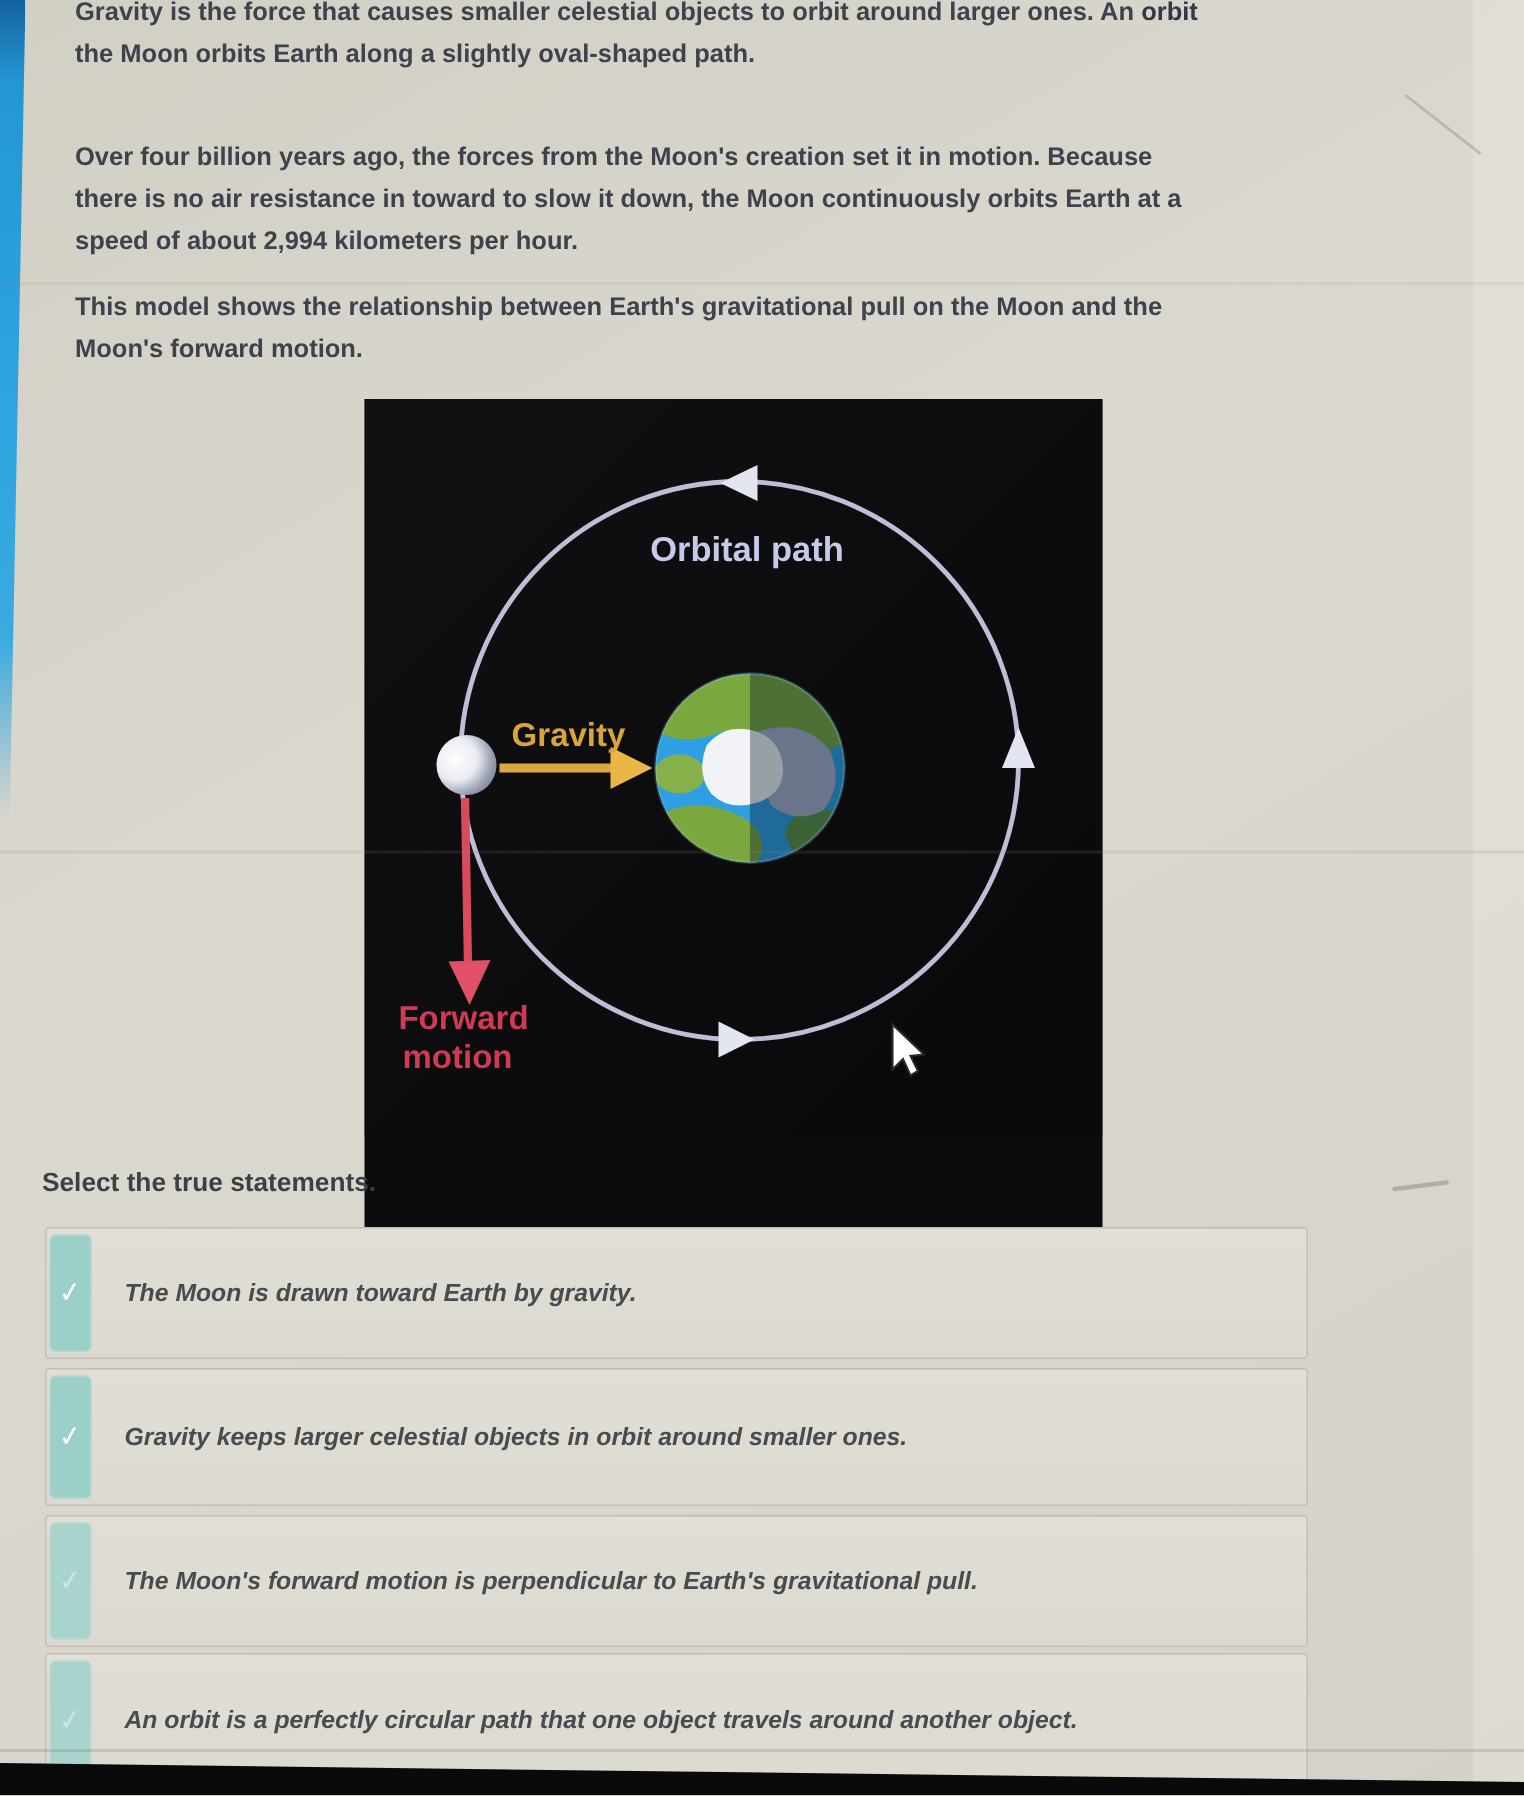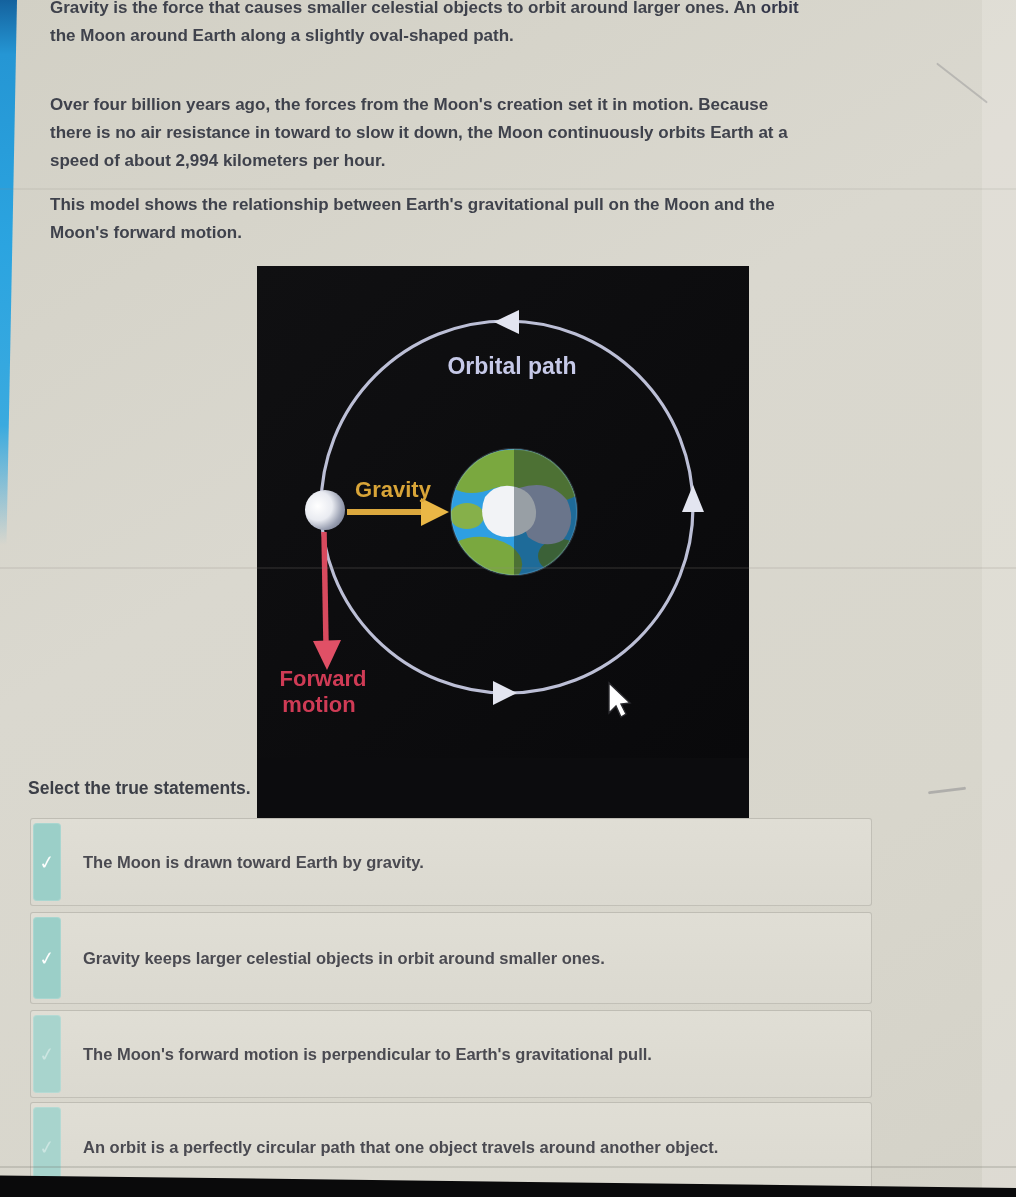--- a/index.html
+++ b/index.html
@@ -93,7 +93,7 @@
 
   <div class="intro" id="p1">
     <div class="line"><span>Gravity is the force that causes smaller celestial objects to orbit around larger ones. An</span> <b>orbit</b></div>
-    <div class="line">the Moon around Earth along a slightly oval-shaped path.</div>
+    <div class="line">the Moon orbits Earth along a slightly oval-shaped path.</div>
   </div>
   <div class="intro" id="p2">
     <div class="line">Over four billion years ago, the forces from the Moon's creation set it in motion. Because</div>

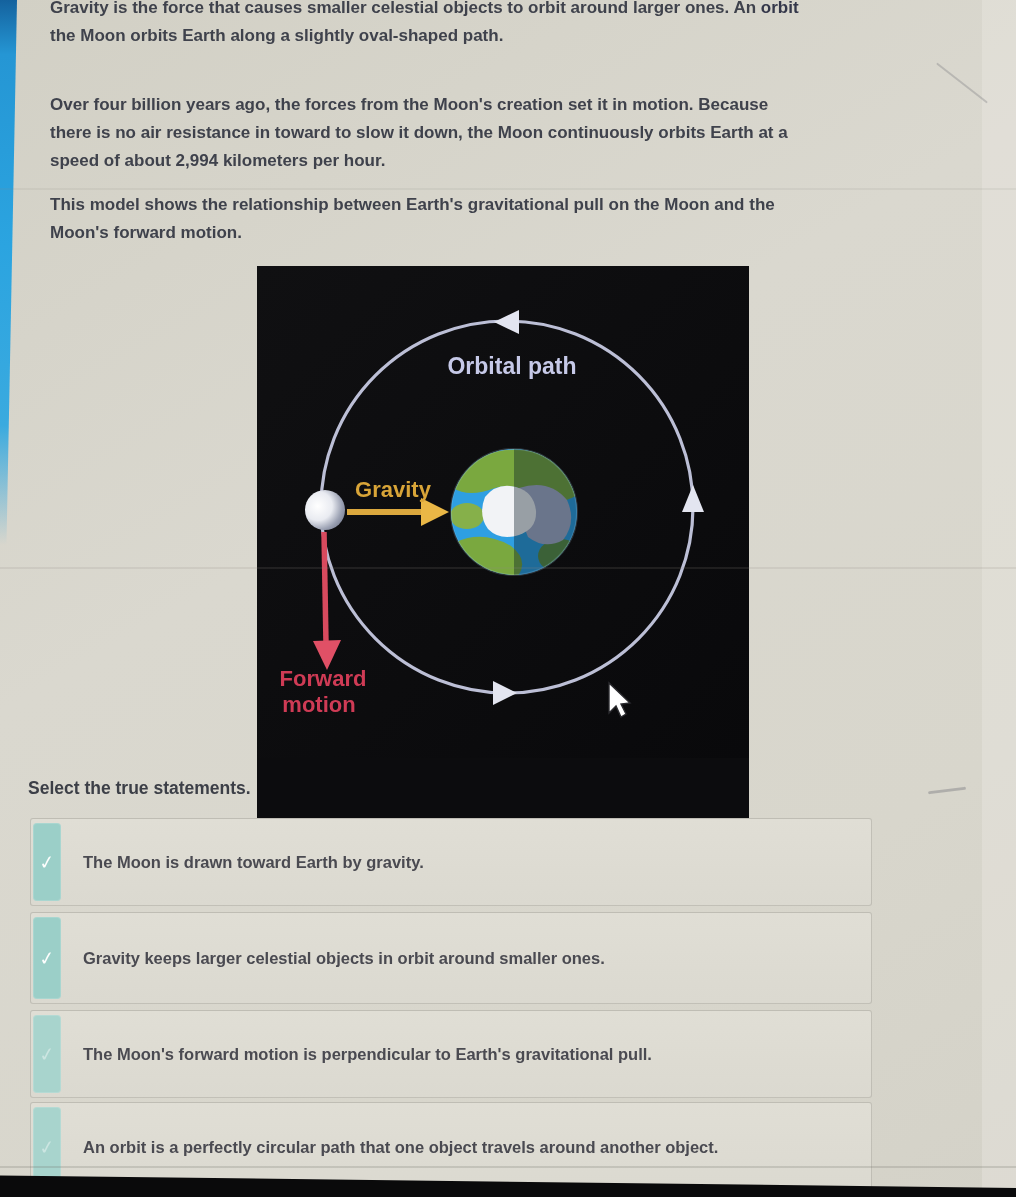--- a/index.html
+++ b/index.html
@@ -40,7 +40,7 @@
   #p1{top:-6px;} #p2{top:91px;} #p3{top:191px;}
   
   .diagram{
-    position:absolute;left:257px;top:266px;width:492px;height:592px;
+    position:absolute;left:243px;top:266px;width:492px;height:592px;
     background:#0c0c0e;
   }
   .diagram svg{display:block;}

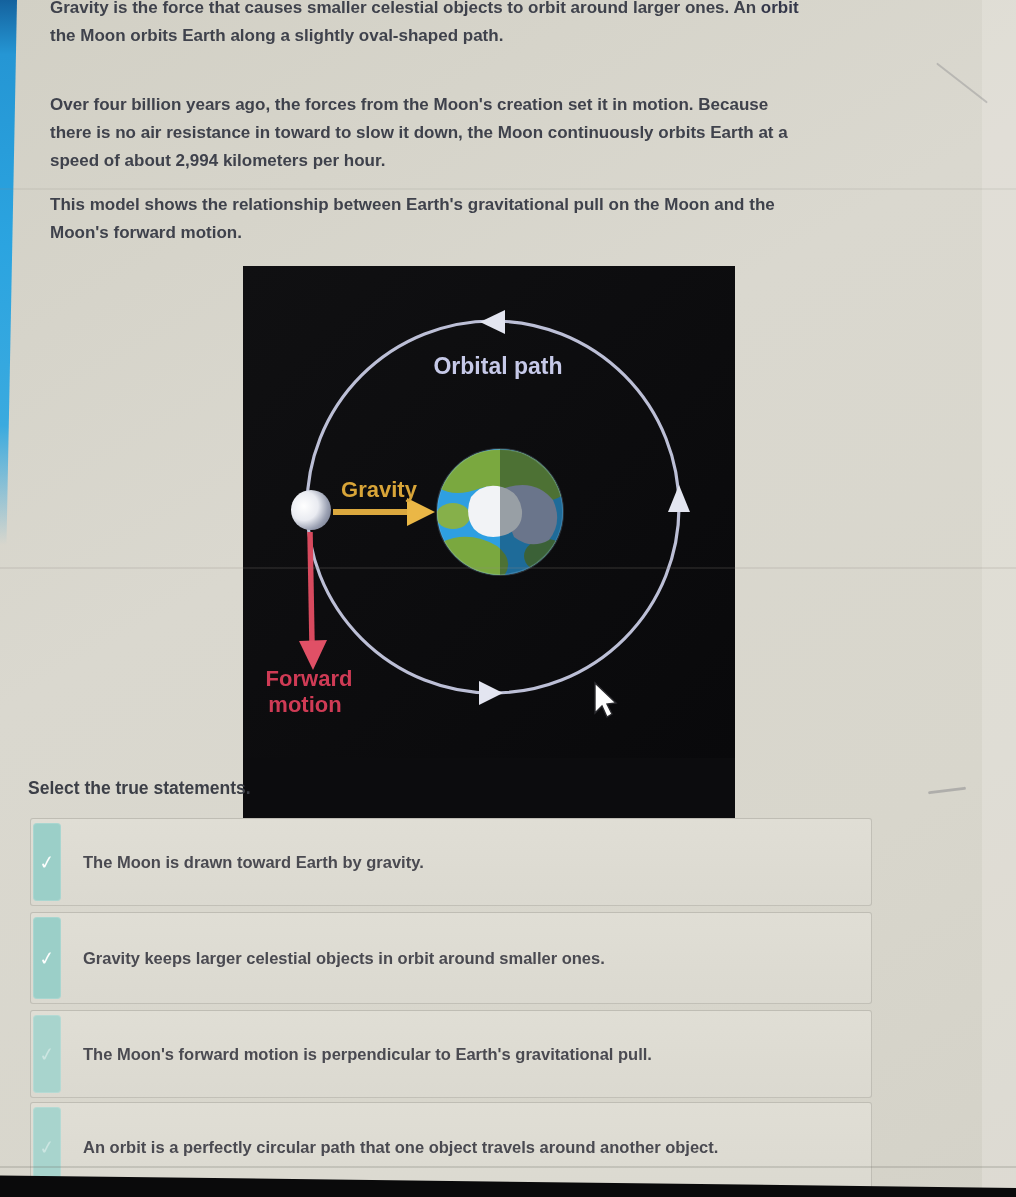--- a/index.html
+++ b/index.html
@@ -72,7 +72,7 @@
   .faint .checkstrip .mark{opacity:.42;}
   .option-text{
     padding-left:22px;color:#4a4a51;
-    font-size:16.5px;font-weight:700;line-height:30px;
+    font-size:16.5px;font-weight:700;line-height:30px;font-style:italic;
   }
   #opt4 .option-text{max-width:710px;text-align:center;}
   

